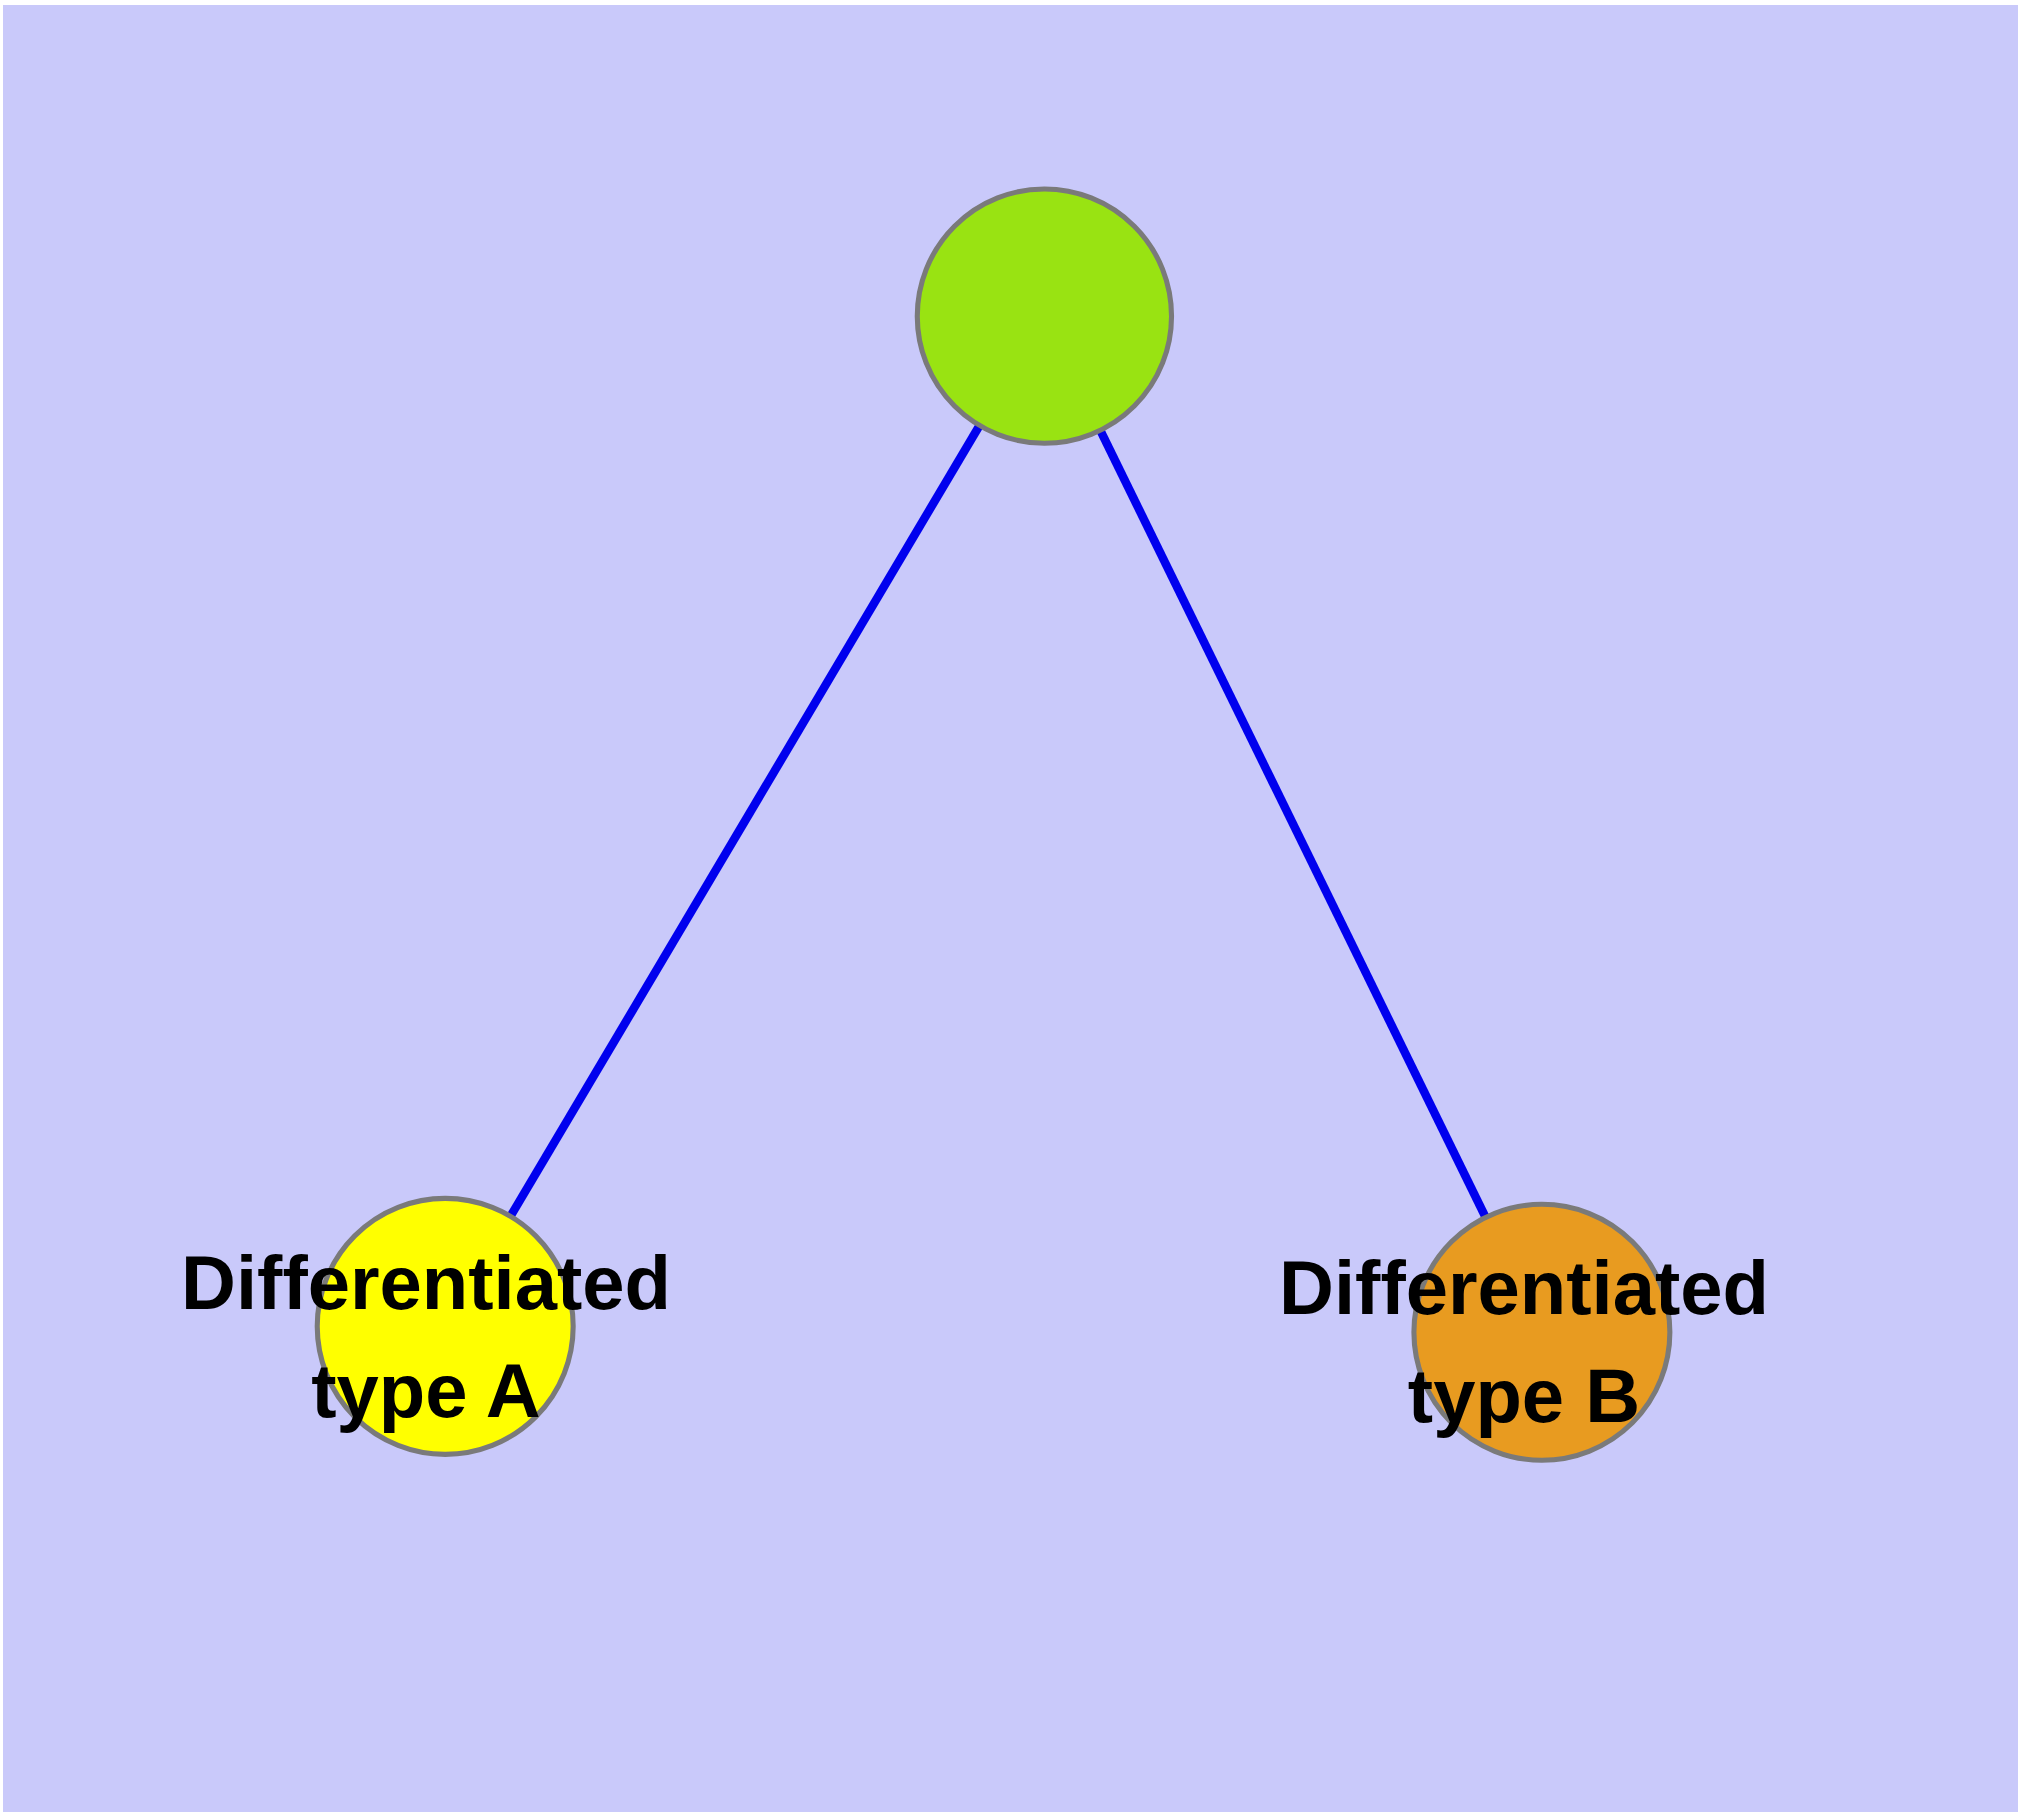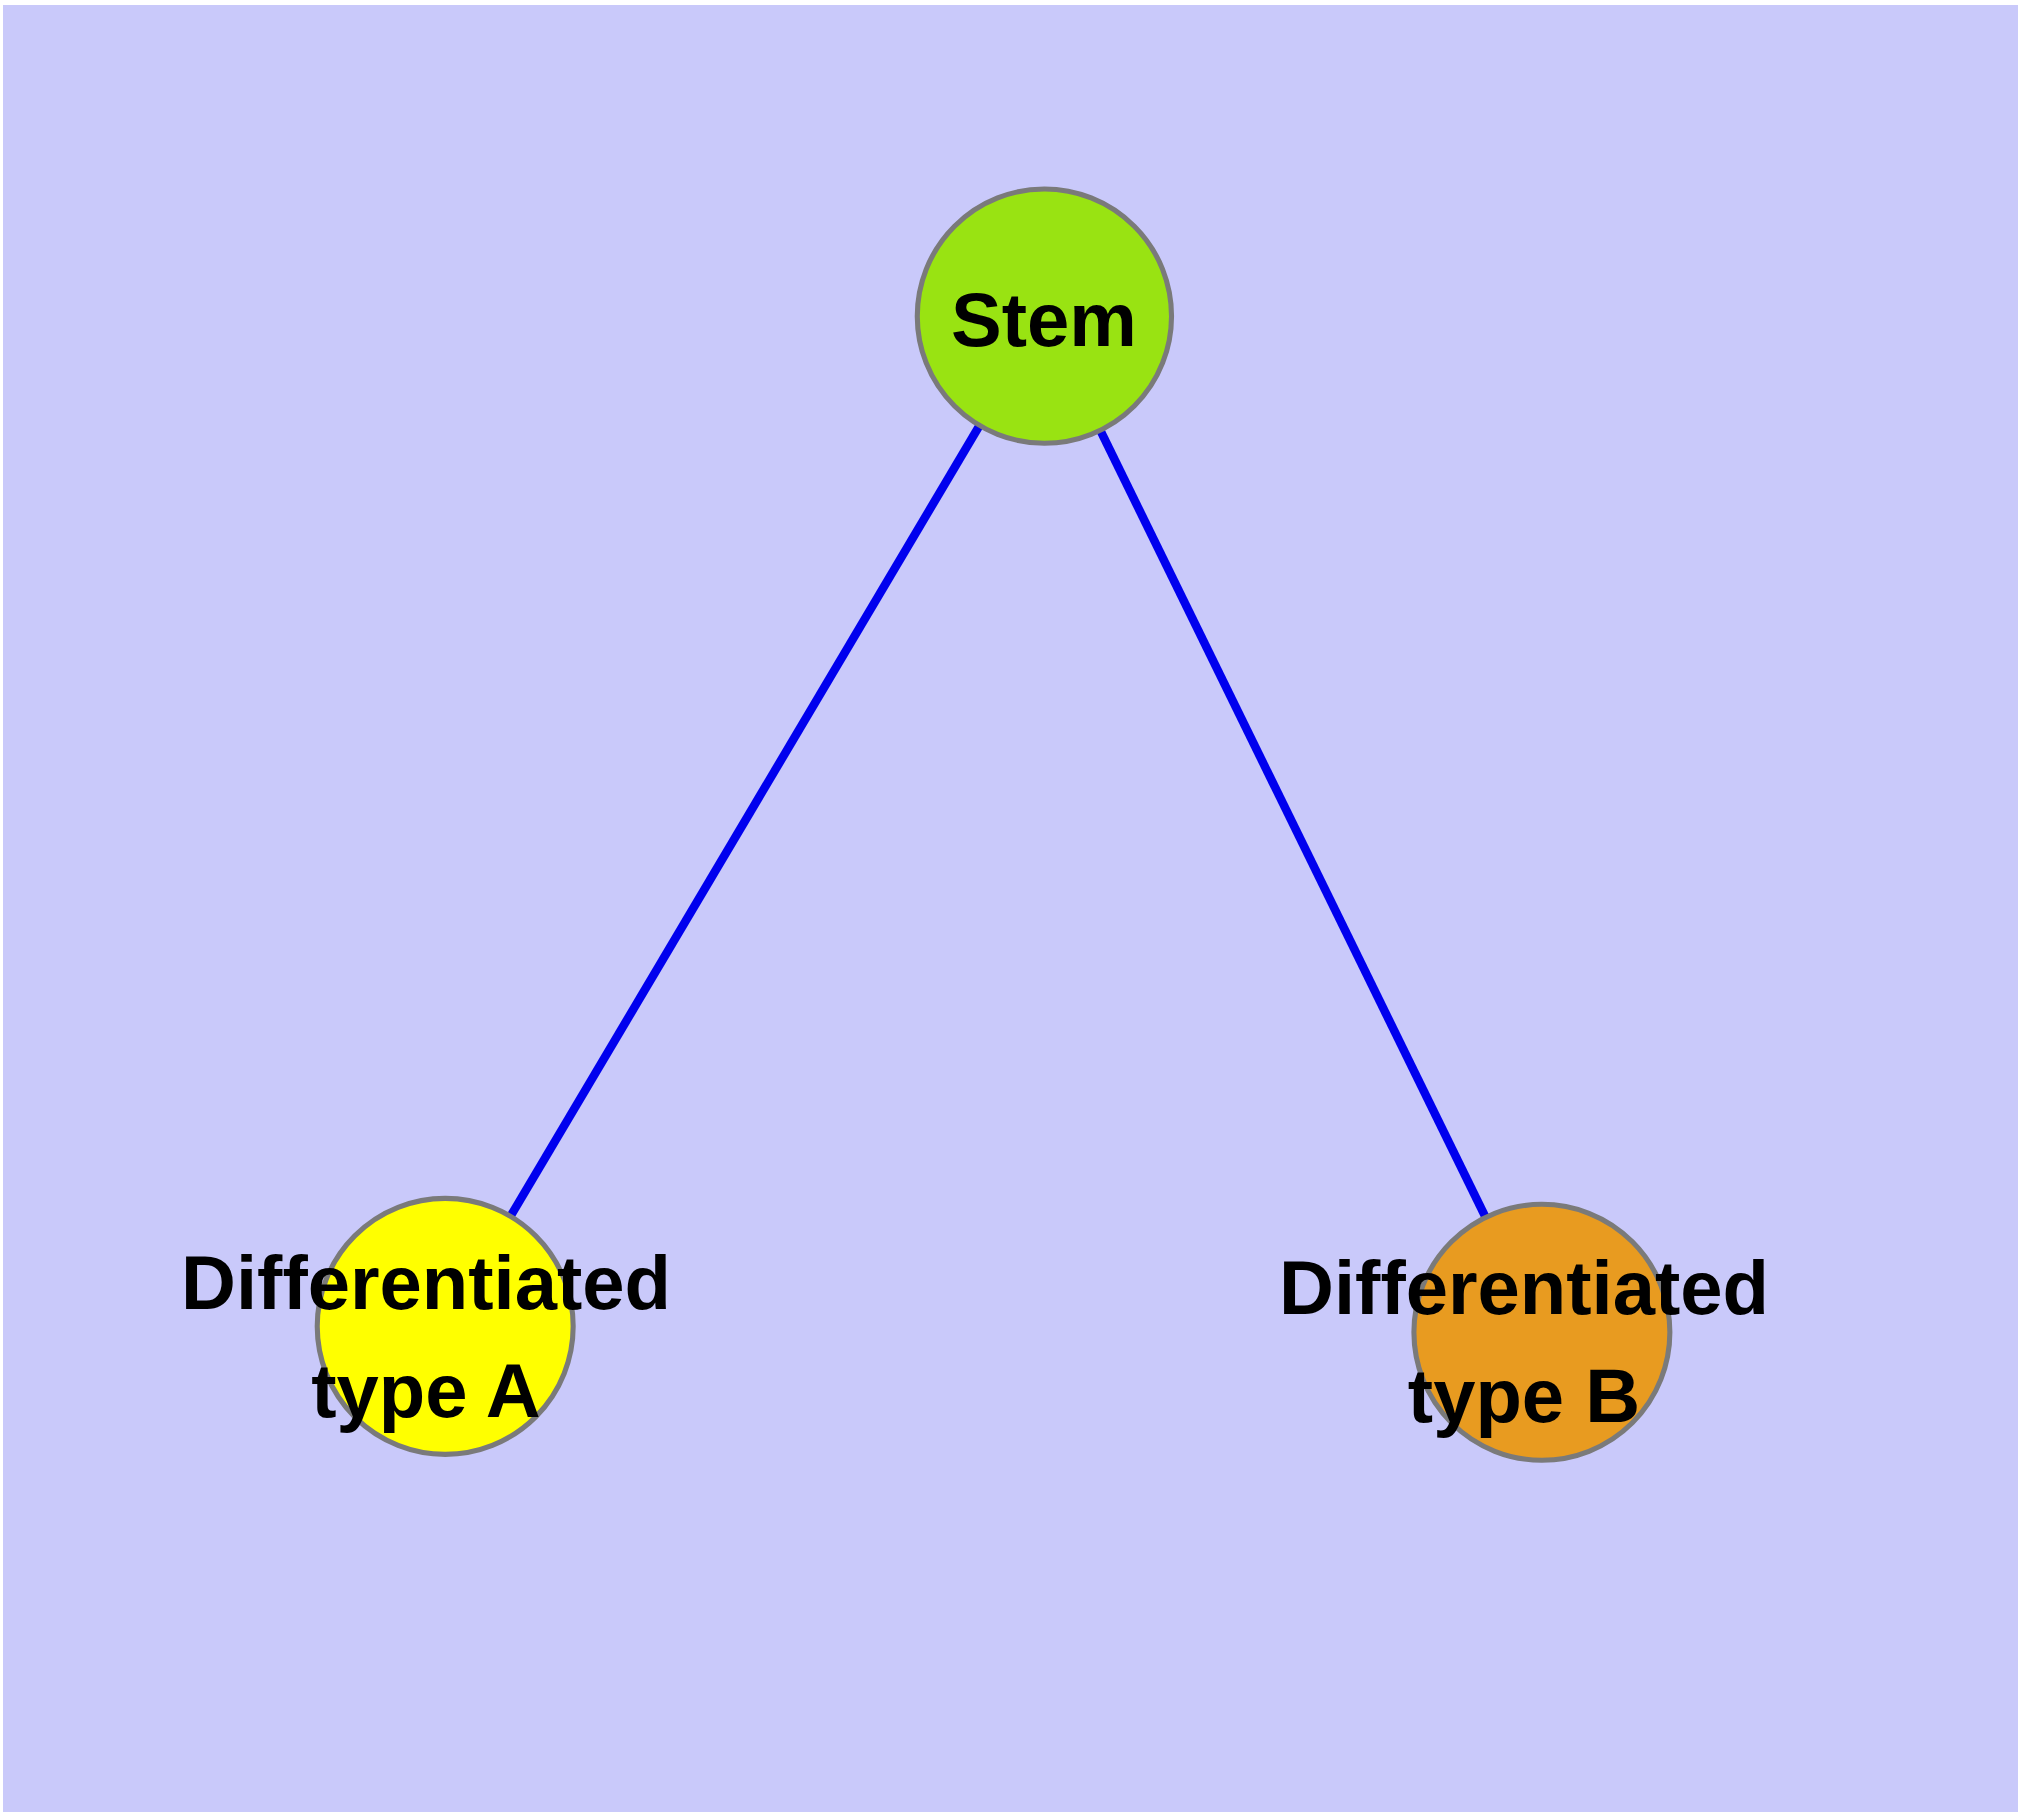--- a/index.html
+++ b/index.html
@@ -57,7 +57,6 @@
     <circle cx="1819" cy="1572" r="151" stroke-width="6" fill="#E89B20" stroke="#7A7A7A"></circle>
   </svg>
 
-  <div class="node-label" style="left:1044px; top:320px;">Stem</div>
 
   <div class="node-label" style="left:426px; top:1337px;">Differentiated
 type A</div>

